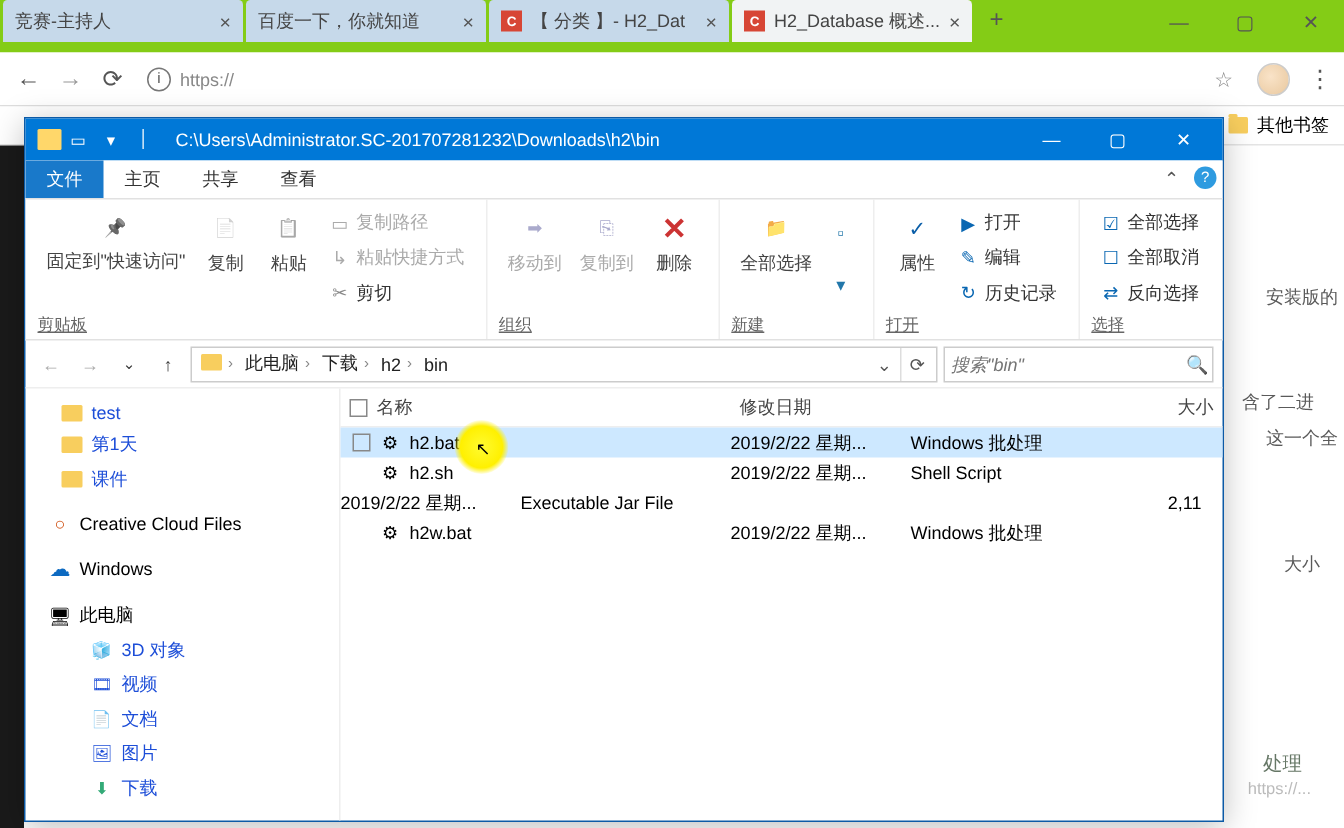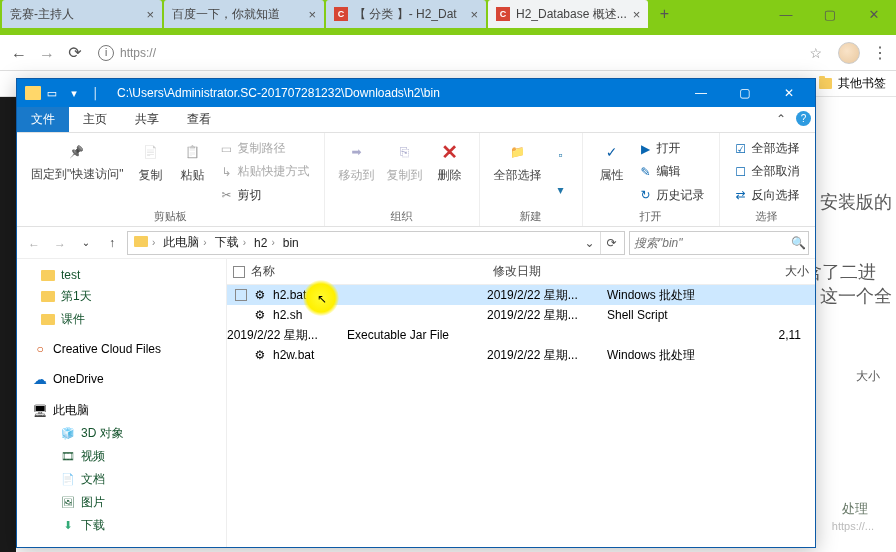--- a/index.html
+++ b/index.html
@@ -29,7 +29,7 @@
 .folder-ico::before { content: ""; position: absolute; top: -2px; left: 0; width: 6px; height: 2px; background: #f8ce5e; border-radius: 1px 1px 0 0; }
 
 
-.page-snip { position: absolute; color: #5a5a5a; font-size: 18px; }
+.page-snip { position: absolute; color: #5a5a5a; font-size: 12px; }
 
 
 .explorer { position: absolute; left: 16px; top: 78px; width: 800px; height: 470px; background: #fff; box-shadow: 0 4px 20px rgba(0,0,0,.25); border: 1px solid #0c5aa6; }

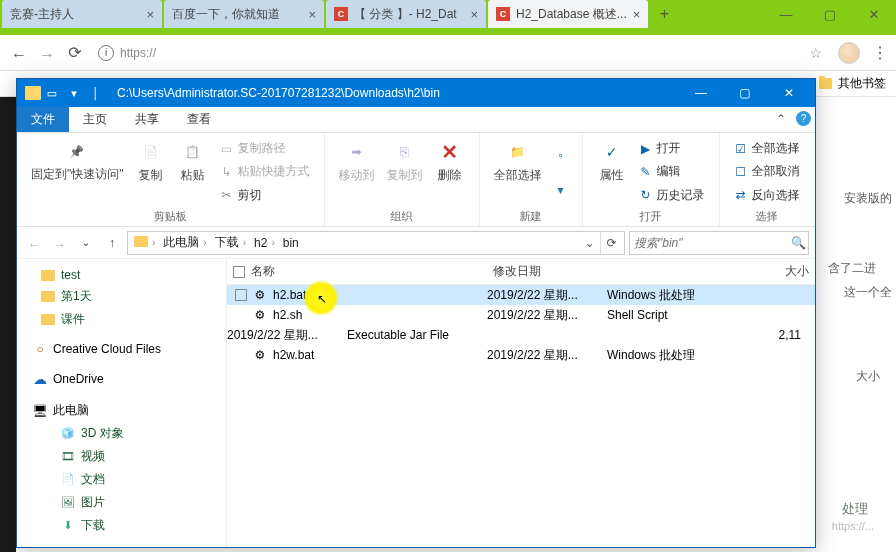--- a/index.html
+++ b/index.html
@@ -49,7 +49,7 @@
 .ribbon { height: 94px; background: #fff; display: flex; border-bottom: 1px solid #e1e1e1; }
 .rgroup { border-right: 1px solid #eee; display: flex; flex-direction: column; padding: 4px 8px 2px 8px; }
 .rgroup .rrow { flex: 1; display: flex; }
-.rgroup .rlabel { text-align: center; color: #666; font-size: 11px; padding-top: 2px; }
+.rgroup .rlabel { text-align: left; color: #666; font-size: 11px; padding-top: 2px; text-decoration: underline; }
 .rbig { display: flex; flex-direction: column; align-items: center; justify-content: flex-start; gap: 2px; padding: 2px 6px; cursor: pointer; color: #444; min-width: 42px; }
 .rbig .rico { width: 26px; height: 26px; display: flex; align-items: center; justify-content: center; }
 .rsmall-col { display: flex; flex-direction: column; justify-content: space-around; padding: 0 4px; }

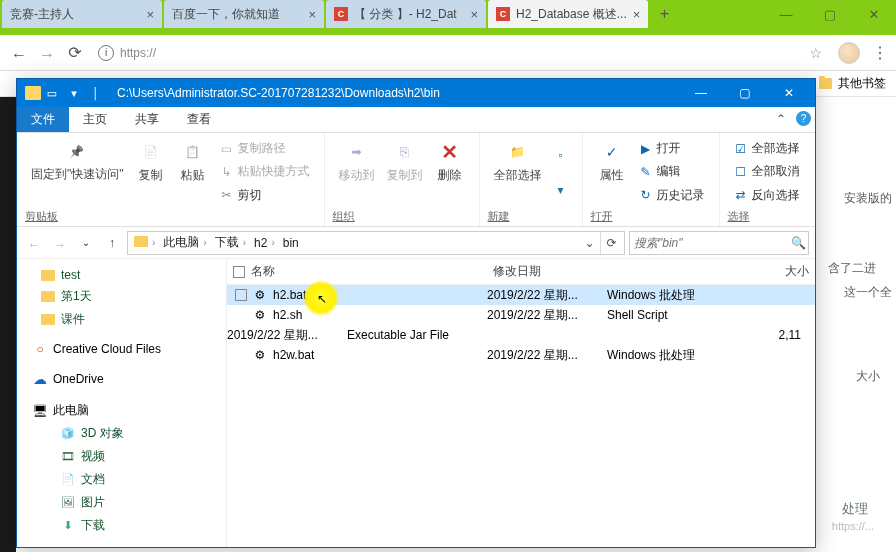--- a/index.html
+++ b/index.html
@@ -74,7 +74,7 @@
 
 .ex-body { display: flex; height: calc(100% - 28px - 26px - 94px - 32px); }
 .navpane { width: 210px; border-right: 1px solid #eee; padding: 6px 2px; overflow: hidden; }
-.nitem { display: flex; align-items: center; gap: 6px; padding: 3px 0 3px 22px; cursor: pointer; color: #14532d; }
+.nitem { display: flex; align-items: center; gap: 6px; padding: 3px 0 3px 22px; cursor: pointer; color: #1d4ed8; }
 .nitem.sub { padding-left: 42px; }
 .nsec { padding: 3px 0 3px 14px; display: flex; align-items: center; gap: 6px; }
 .file-ico { width: 14px; height: 14px; display: inline-flex; align-items: center; justify-content: center; }

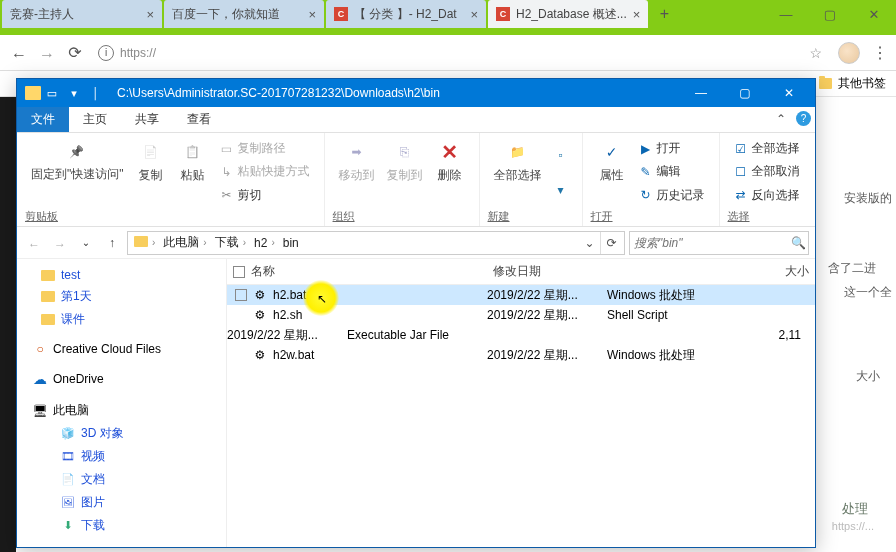--- a/index.html
+++ b/index.html
@@ -366,7 +366,7 @@
       <div style="height:10px"></div>
       <div class="nsec">
           <span class="file-ico svg-onedrive"></span>
-          <span>OneDrive</span>
+          <span>Windows</span>
         </div>
       <div style="height:10px"></div>
       <div class="nsec">

